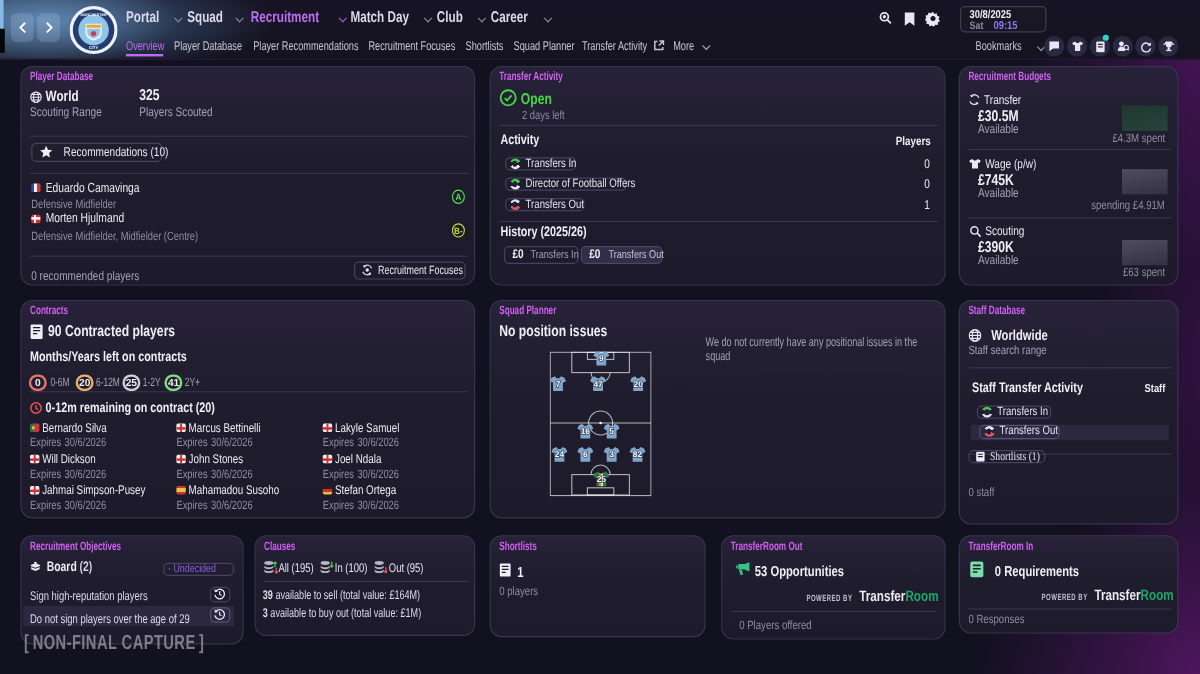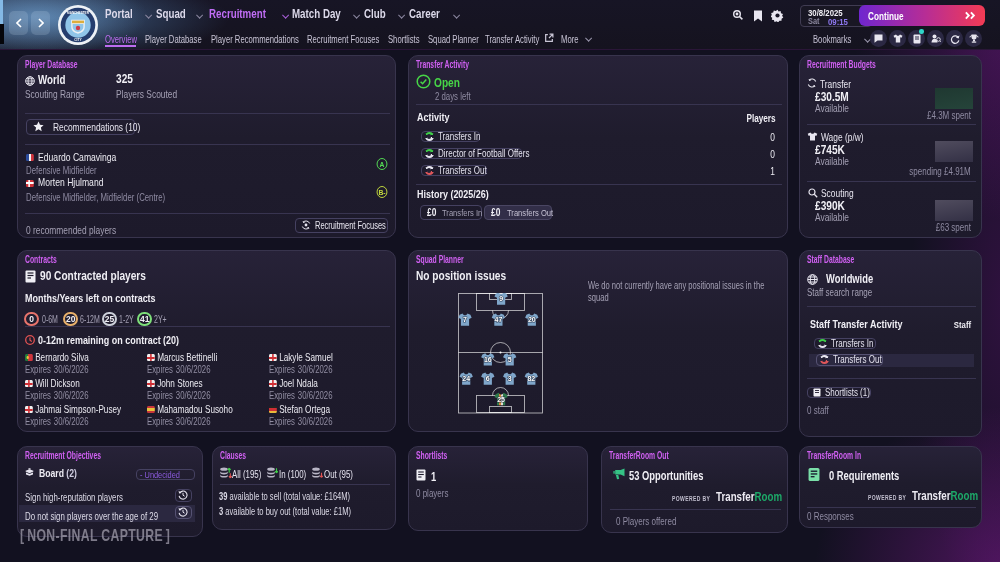--- a/index.html
+++ b/index.html
@@ -142,12 +142,6 @@
     <div class="t b" style="left:6.5px; top:1.5px; font-size:9.5px; transform:scaleX(0.82); transform-origin:0 0; letter-spacing:0;">30/8/2025</div>
     <div class="t" style="left:7px; top:10.5px; font-size:9px; color:#8d89a0; font-weight:bold; transform:scaleX(0.82);">Sat</div>
     <div class="t" style="left:26.5px; top:10px; font-size:9.5px; color:#8f79f2; font-weight:bold; transform:scaleX(0.82);">09:15</div>
-  </div>
-  <div class="continue">
-    <div class="t" style="left:9px; top:6px; font-size:10px; font-weight:bold; color:#fff; transform:scaleX(0.82);">Continue</div>
-    <svg class="abs" style="right:9px; top:6.5px;" width="11" height="9" viewBox="0 0 13 9">
-        <path d="M1 0.8 L4.5 4.5 L1 8.2 M7 0.8 L10.5 4.5 L7 8.2" fill="none" stroke="#fff" stroke-width="2.2"></path>
-      </svg>
   </div>
 
   <div class="subnav" style="left:105px; color:#bd6cf0;">Overview</div>

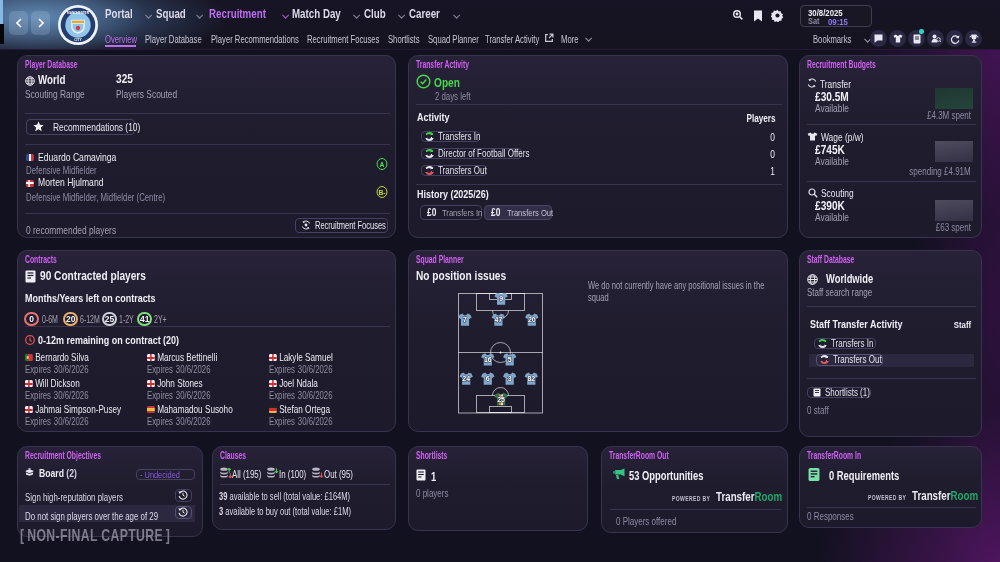--- a/index.html
+++ b/index.html
@@ -440,7 +440,7 @@
       <div class="t" style="position:static; font-size:10px; color:#e4e2ee;">Transfers Out</div>
     </div>
   <div class="divider" style="left:7px; top:127.5px; width:169px;"></div>
-  <div class="pill" style="left:6.5px; top:136px; width:64px; height:11.5px;">
+  <div class="pill" style="left:6.5px; top:124px; width:64px; height:11.5px;font-family:Liberation Serif, serif;">
     <svg style="margin-left:5px;" width="8" height="9" viewBox="0 0 8 9">
         <rect x="0.5" y="0.5" width="7" height="8" rx="0.8" fill="#f0eff5"></rect>
         <line x1="2" y1="2.5" x2="6" y2="2.5" stroke="#1e1b2c" stroke-width="0.9"></line>

